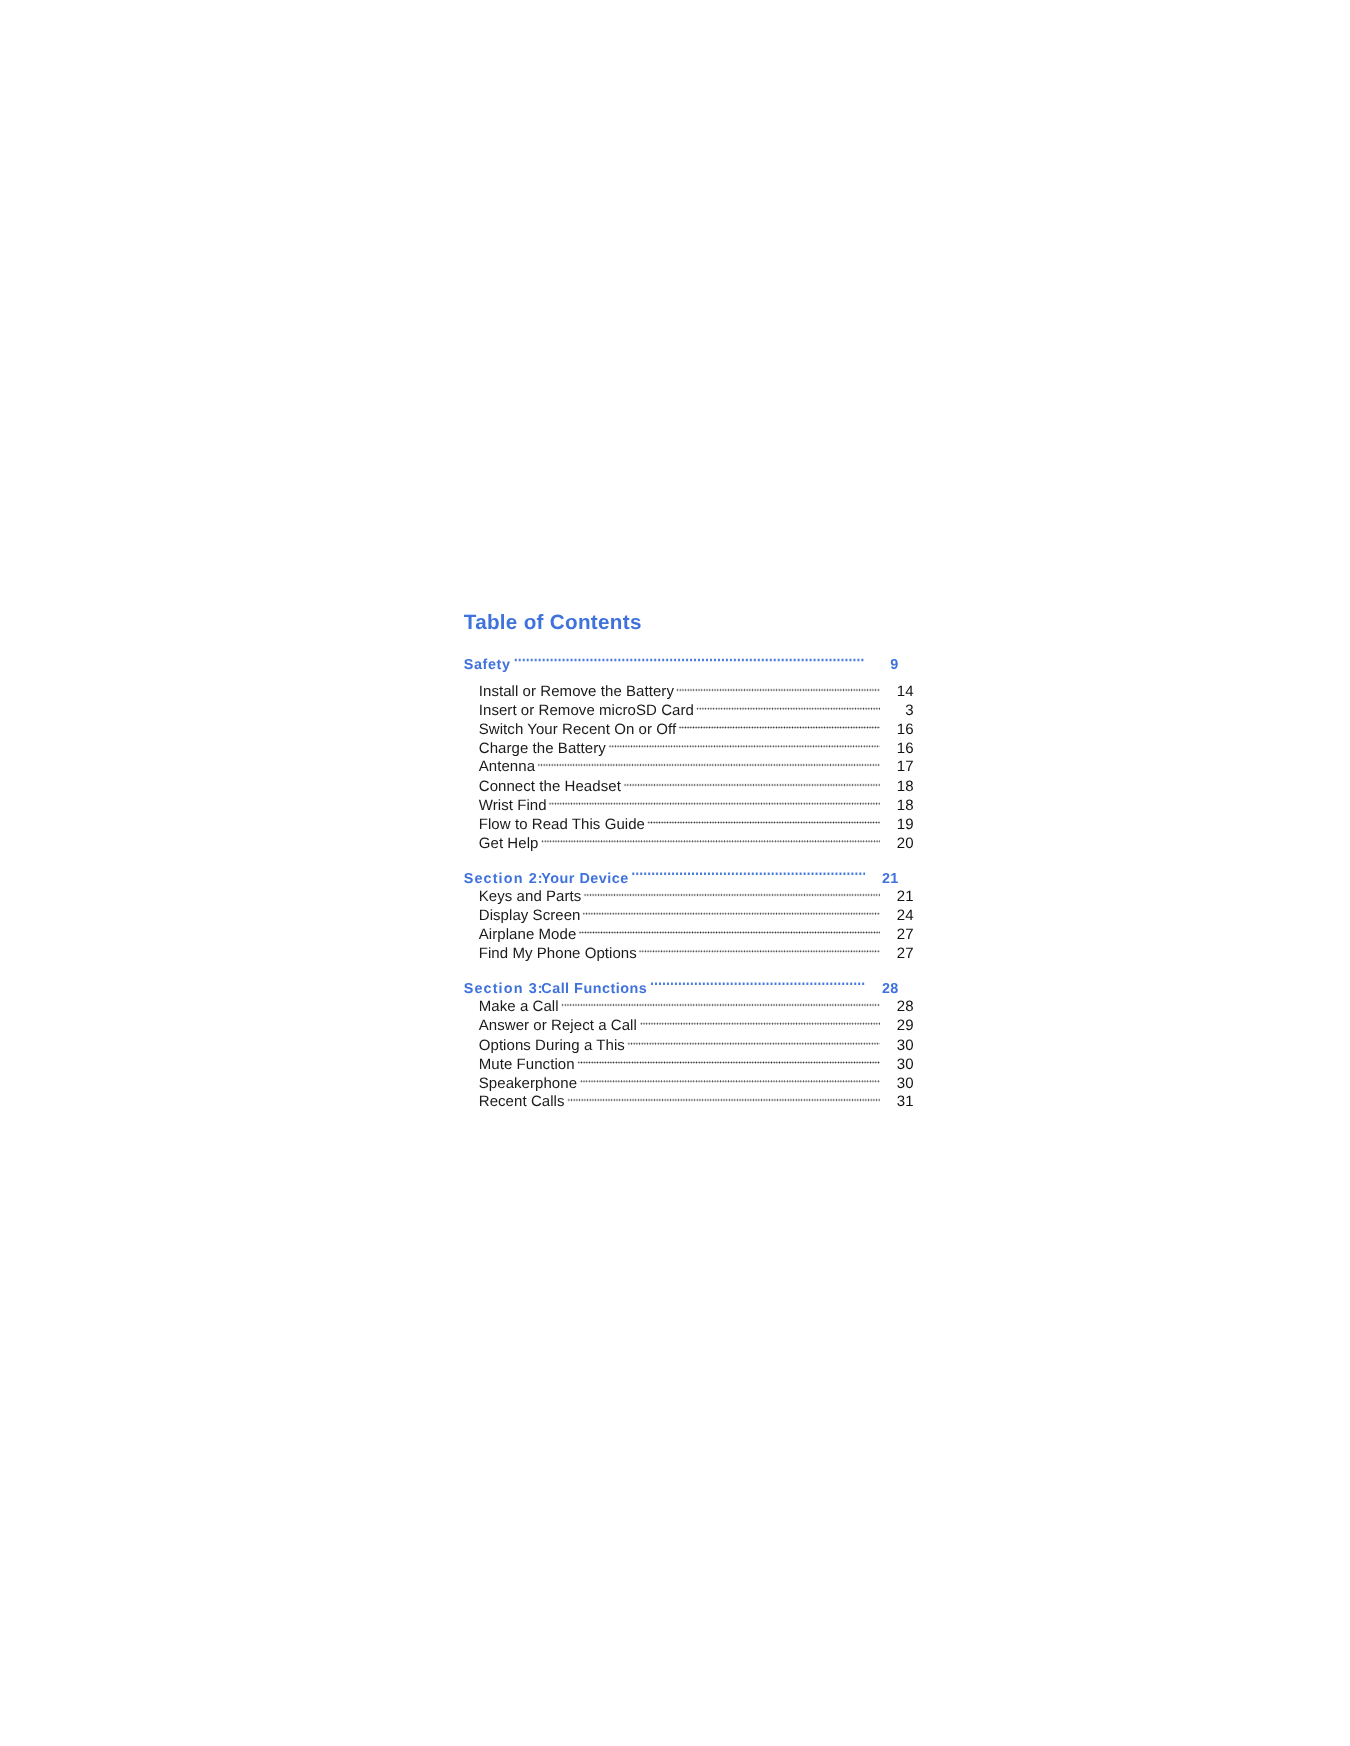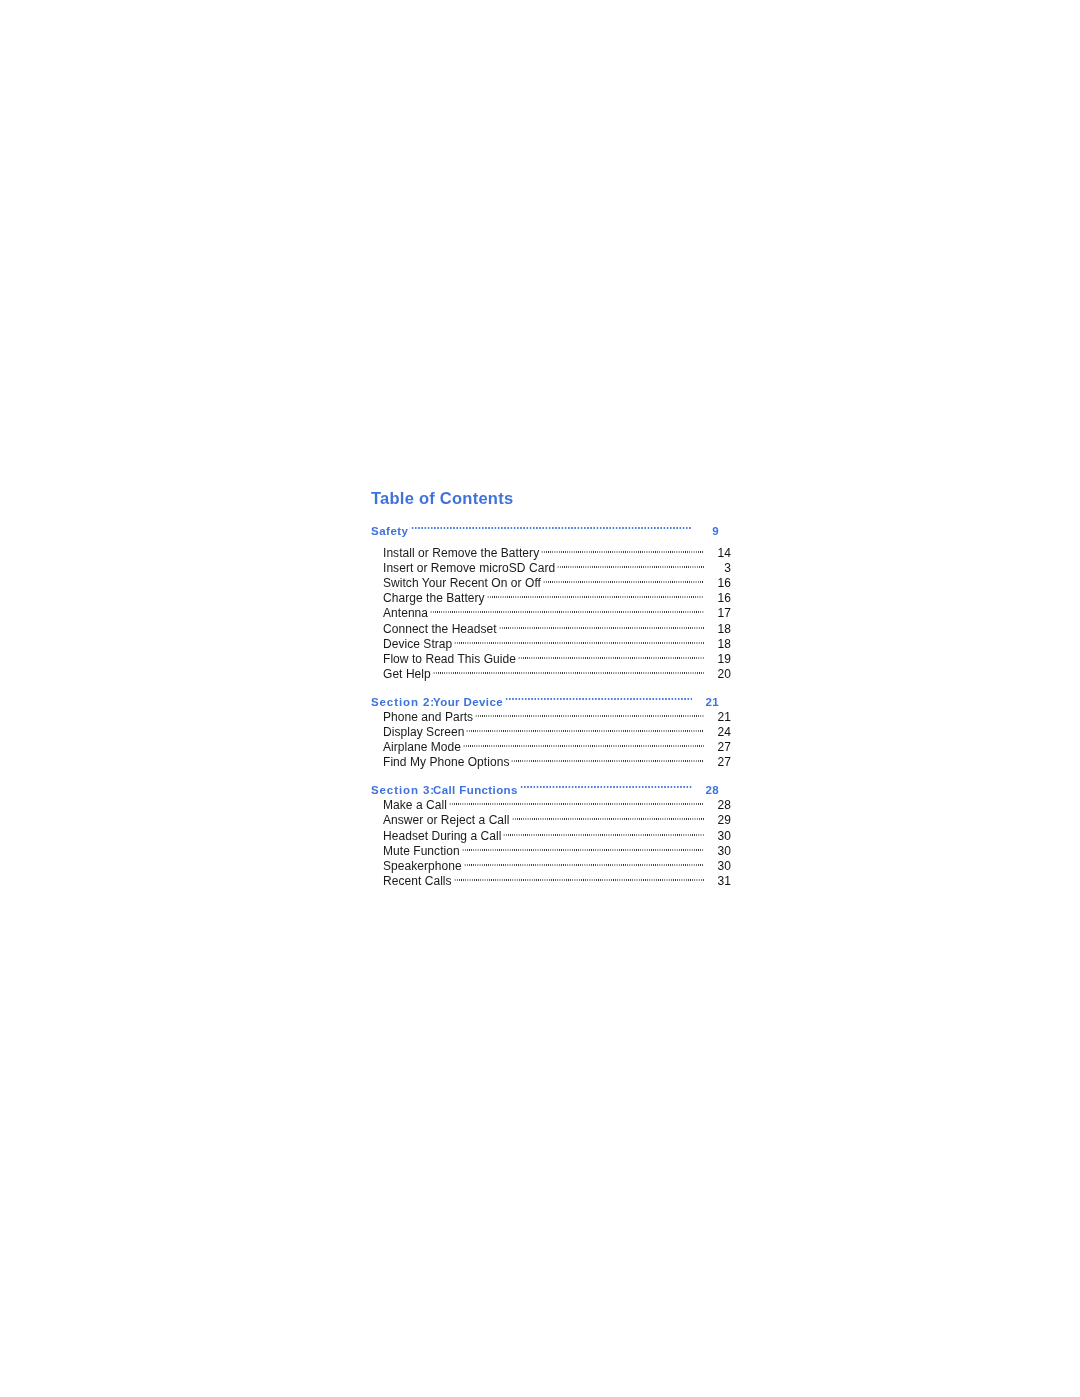--- a/index.html
+++ b/index.html
@@ -180,7 +180,7 @@
           <span class="pageno">18</span>
         </div>
         <div class="row level2">
-          <span class="label">Device Strap</span>
+          <span class="label">Wrist Find</span>
           <span class="leader"></span>
           <span class="pageno">18</span>
         </div>

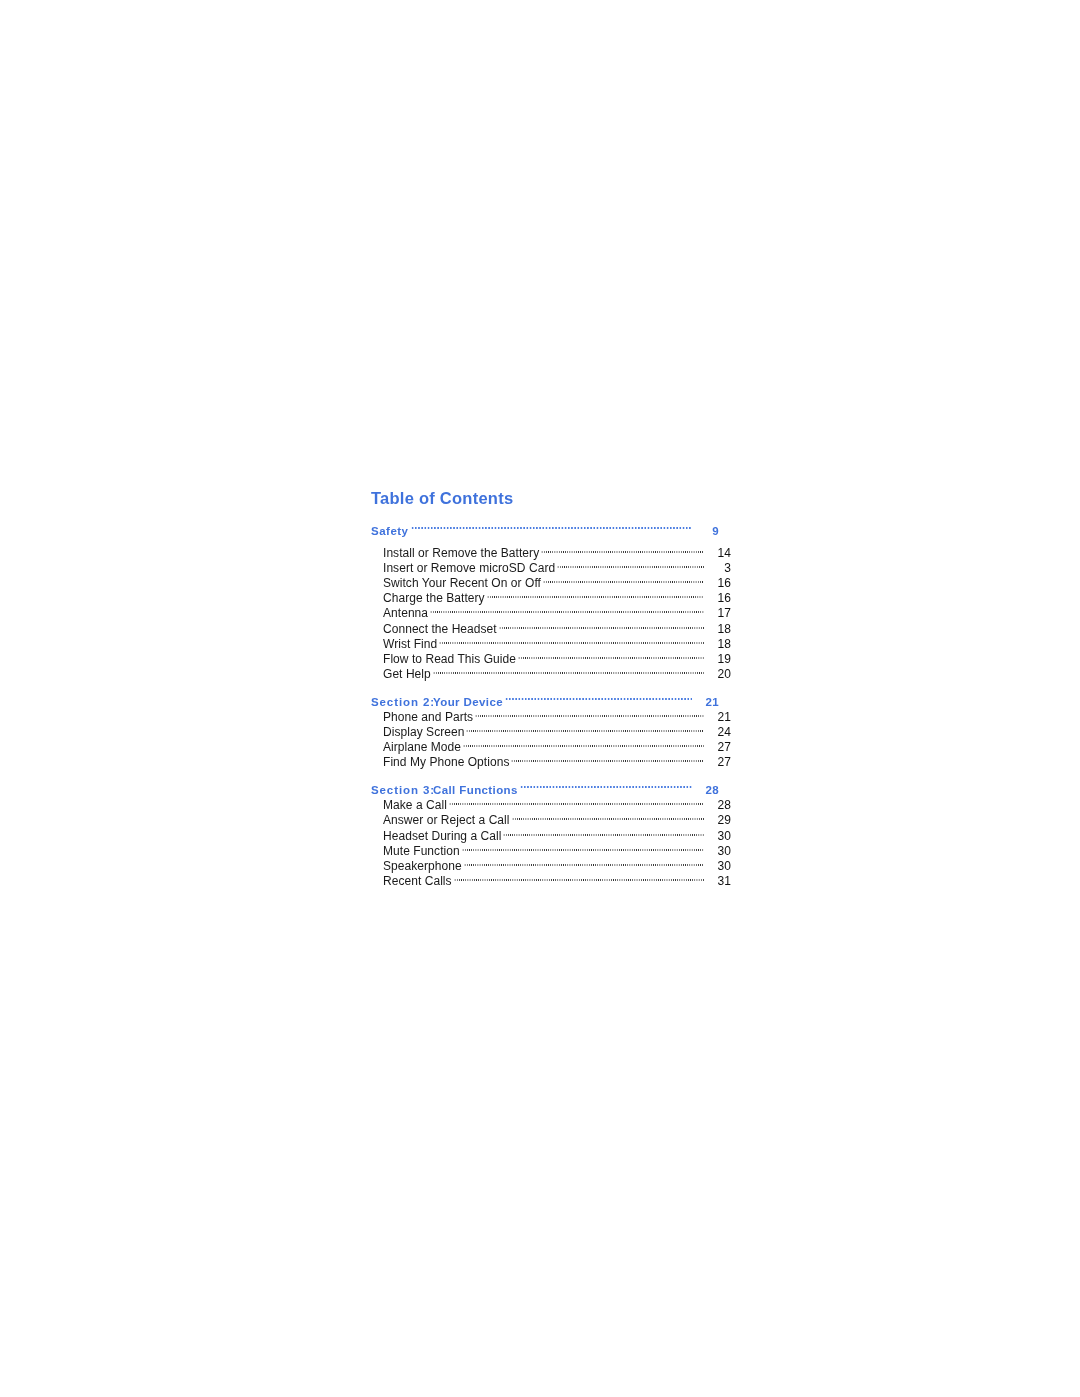--- a/index.html
+++ b/index.html
@@ -201,7 +201,7 @@
           <span class="pageno">21</span>
         </div>
         <div class="row level2">
-          <span class="label">Phone and Parts</span>
+          <span class="label">Keys and Parts</span>
           <span class="leader"></span>
           <span class="pageno">21</span>
         </div>

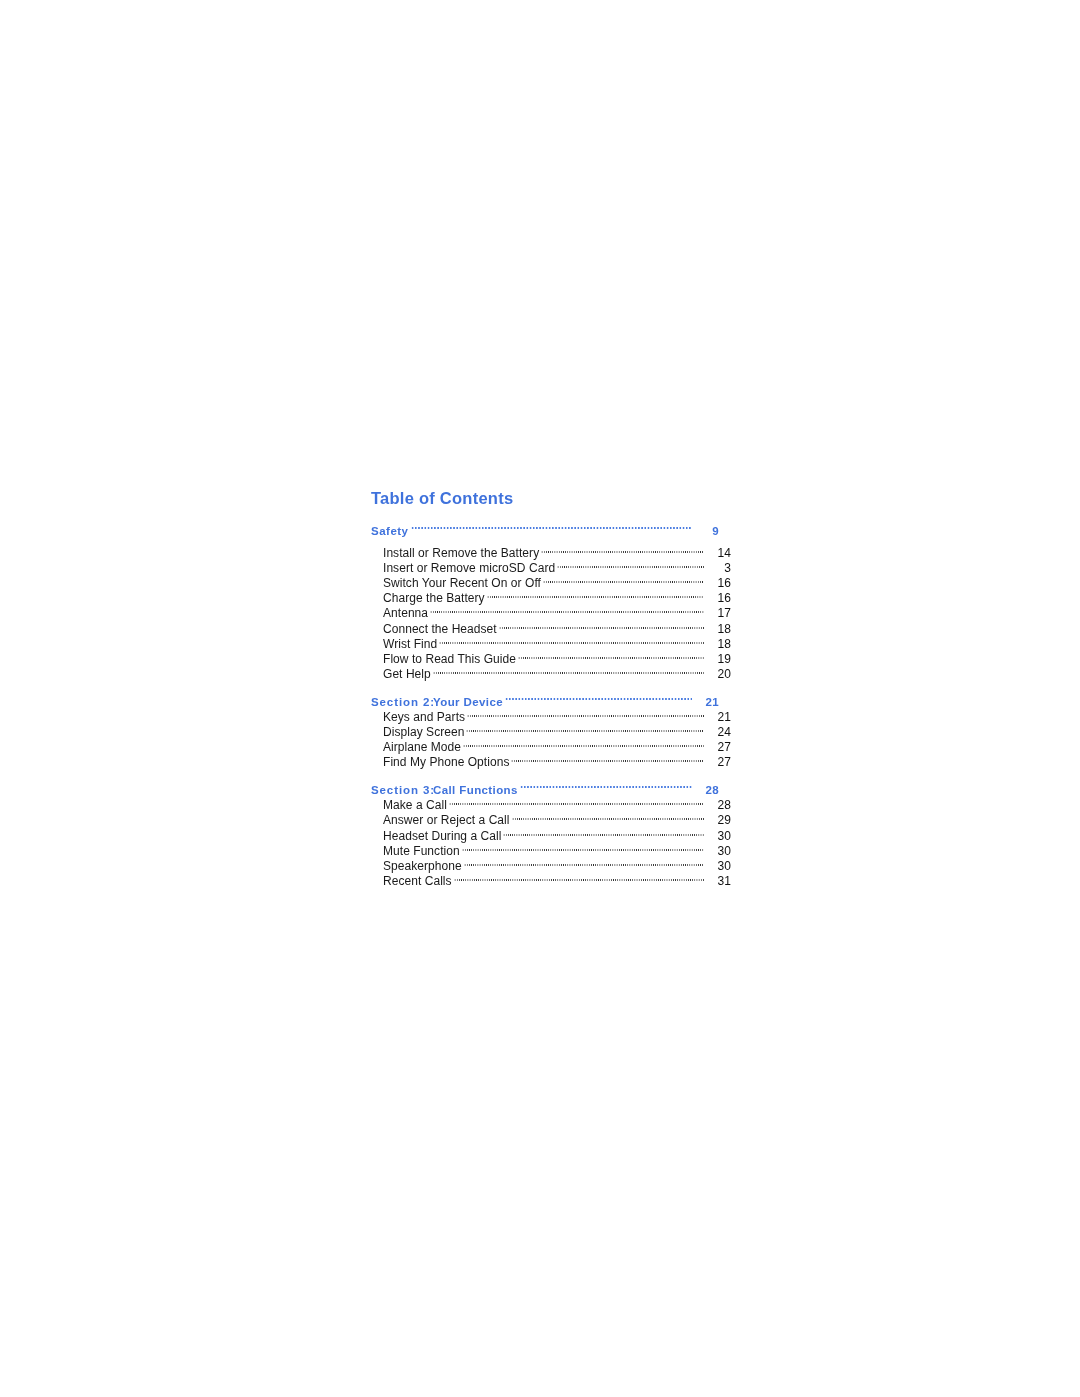--- a/index.html
+++ b/index.html
@@ -237,7 +237,7 @@
           <span class="pageno">29</span>
         </div>
         <div class="row level2">
-          <span class="label">Headset During a Call</span>
+          <span class="label">Options During a This</span>
           <span class="leader"></span>
           <span class="pageno">30</span>
         </div>

